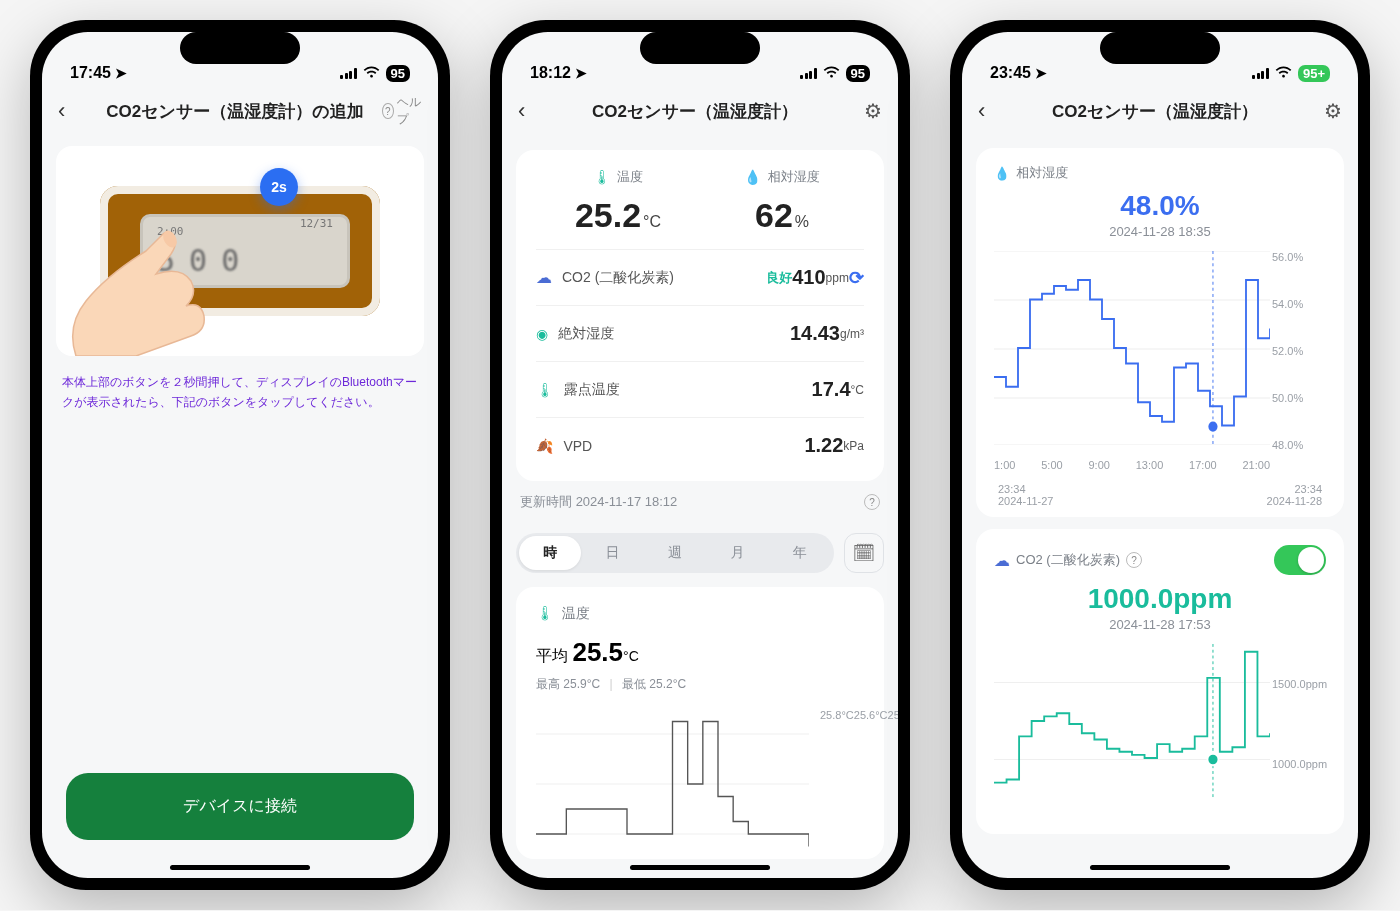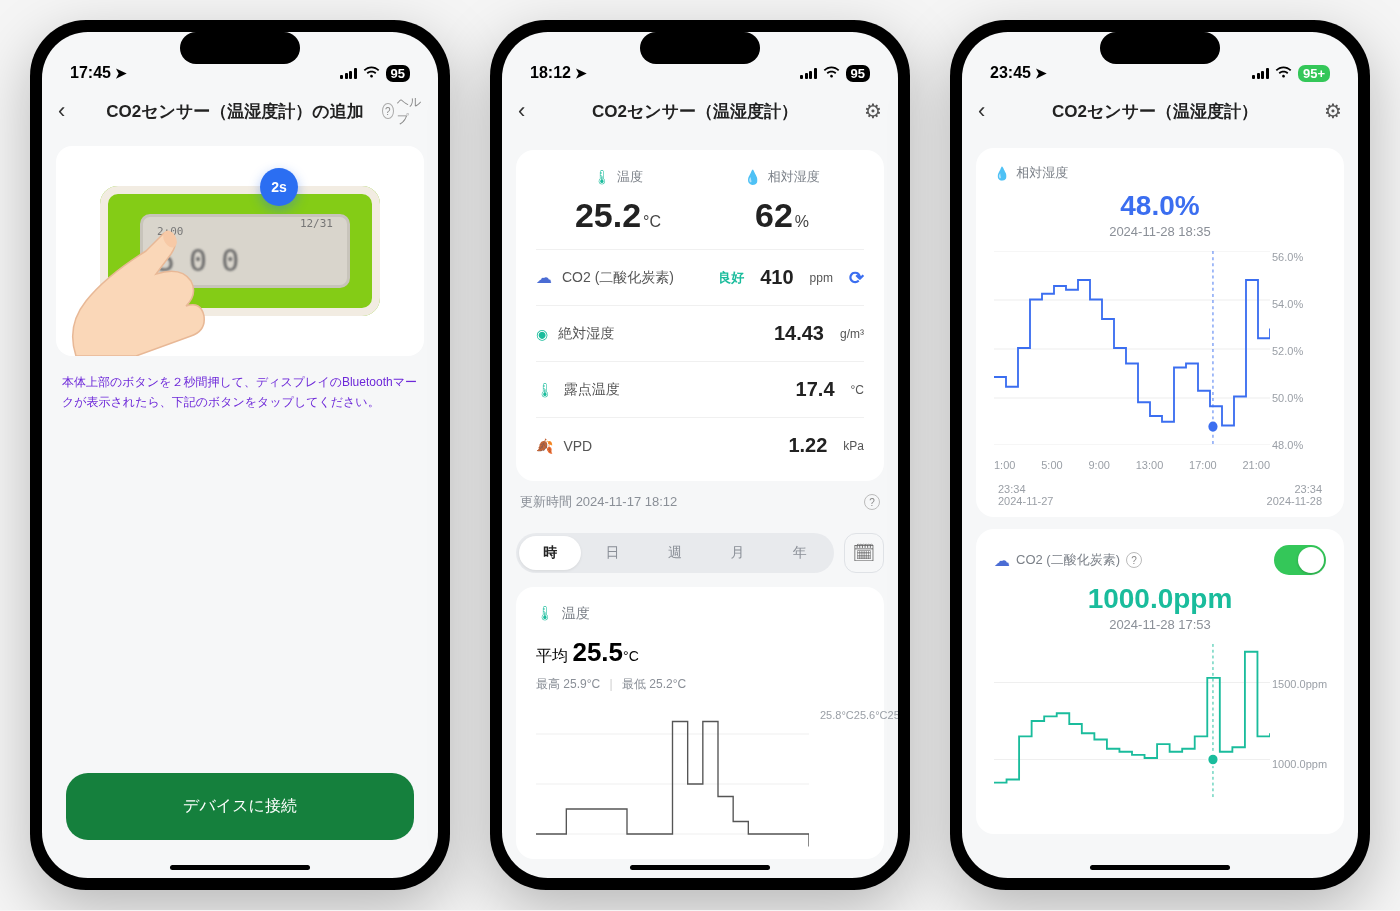--- a/index.html
+++ b/index.html
@@ -49,7 +49,7 @@
 
 
 .illus-card { background:#fff; border-radius:16px; padding:20px; margin-top:10px; display:flex; align-items:center; justify-content:center; height:210px; position:relative;}
-.device-box { width:280px; height:130px; background:#84cc16; border-radius:18px; position:relative; box-shadow:inset 0 0 0 8px #f2ece2;}
+.device-box { width:280px; height:130px; background:#a16207; border-radius:18px; position:relative; box-shadow:inset 0 0 0 8px #f2ece2;}
 .device-lcd { position:absolute; left:40px; top:28px; right:30px; bottom:28px; background:#d9d5cc; border-radius:10px; border:3px solid #c8c4bb;}
 .lcd-line { position:absolute; font-size:11px; color:#777; font-family:monospace;}
 .dl1{ top:8px; left:14px;} .dl2{ top:0; right:14px;}

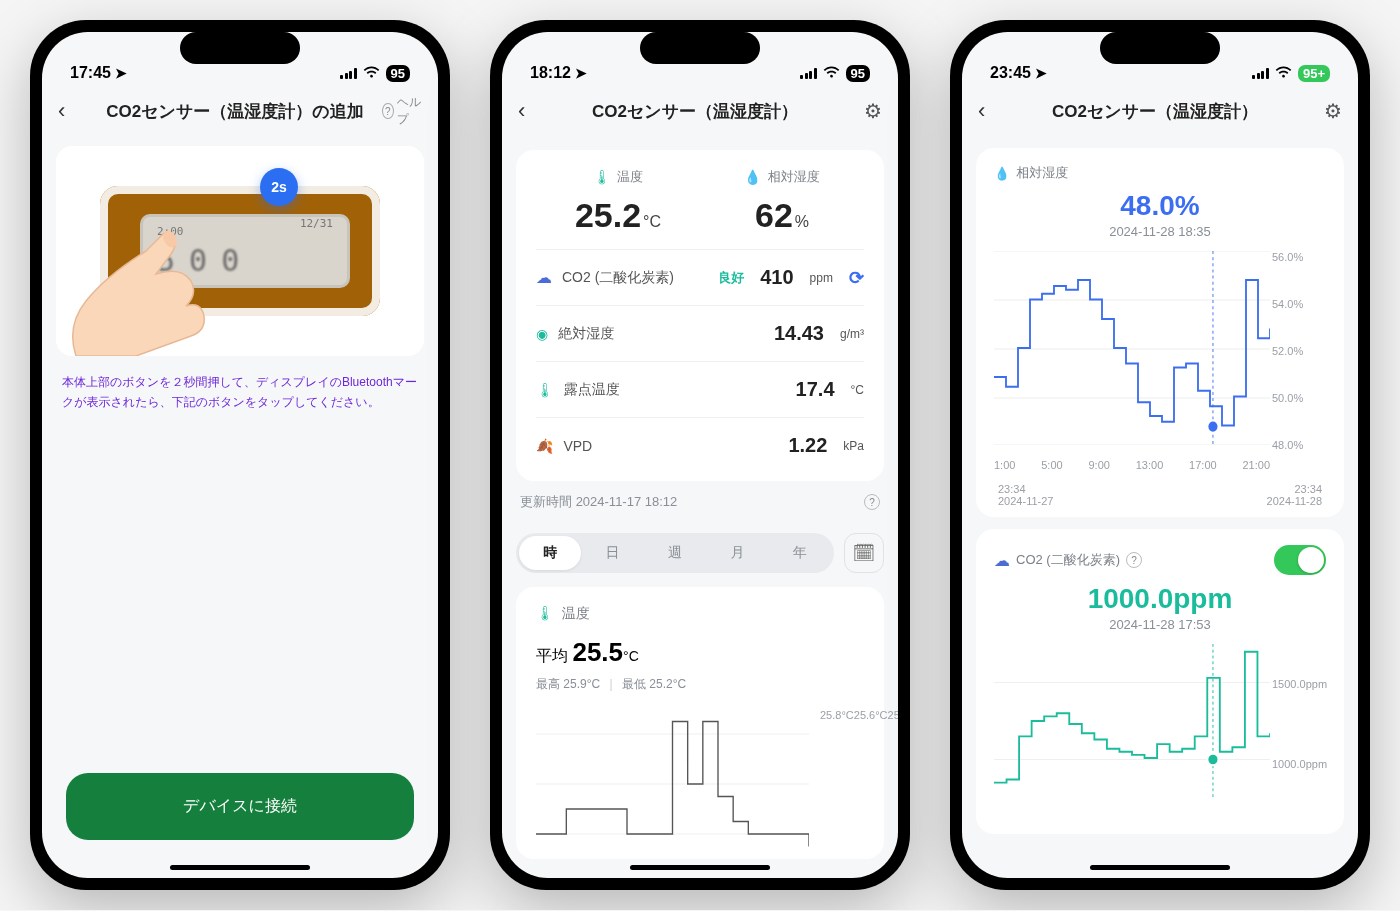--- a/index.html
+++ b/index.html
@@ -82,7 +82,7 @@
 .row-item{ display:flex; align-items:center; justify-content:space-between; height:56px; border-top:1px solid #f0f0f0;}
 .row-item:first-of-type{ border-top:none;}
 .row-left{ display:flex; align-items:center; gap:10px; font-size:14px; color:#555;}
-.row-right{ display:flex; align-items:baseline; align-items:center; gap:16px; font-size:20px; font-weight:600; color:#222;margin-left:25px;}
+.row-right{ display:flex; align-items:baseline; align-items:center; gap:0; font-size:20px; font-weight:600; color:#222;margin-left:25px;}
 .row-unit{ font-size:12px; font-weight:400; color:#555;}
 .goodness{ font-size:13px; font-weight:600; color:#1abc9c;}
 .refresh-ico{ font-size:18px; color:#3b6ef0;}

